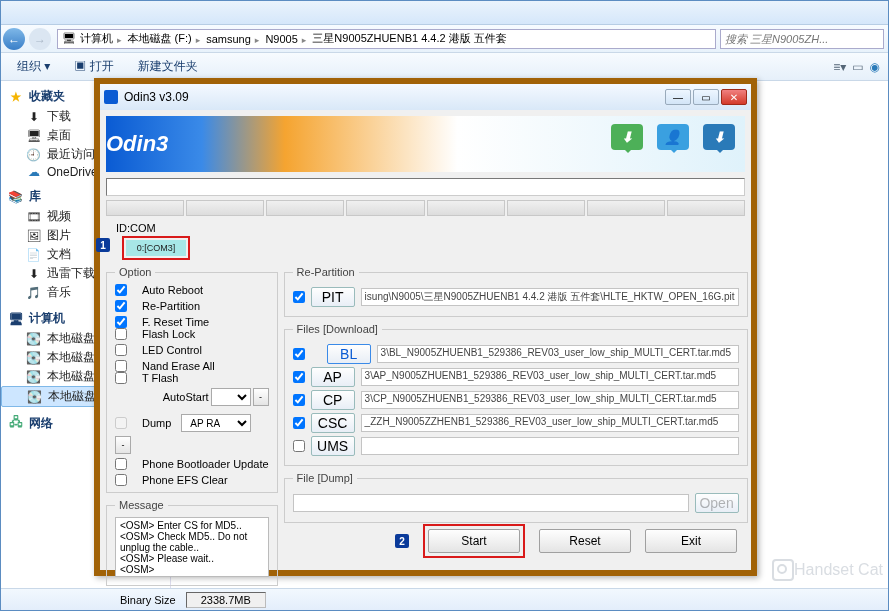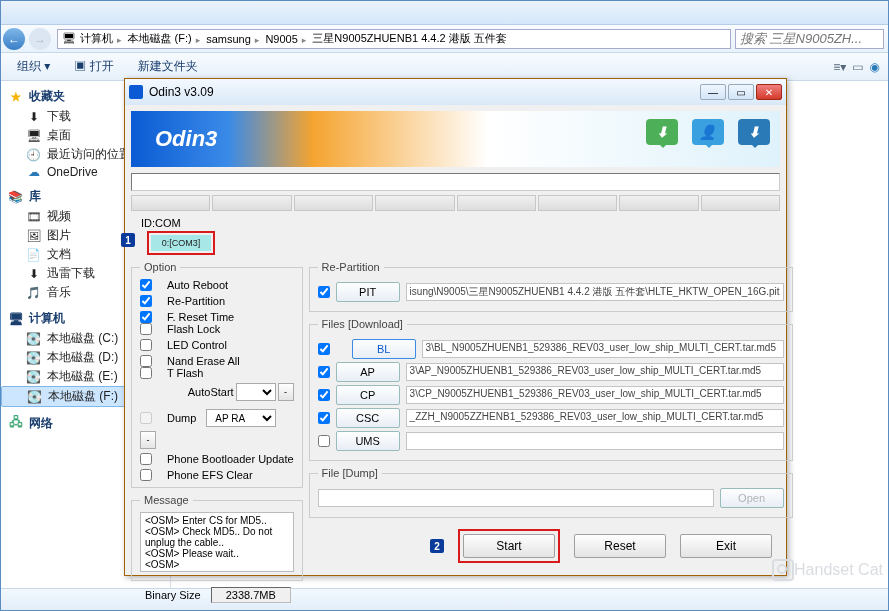--- a/index.html
+++ b/index.html
@@ -14,7 +14,7 @@
 .addr-box { flex: 1; height: 20px; border: 1px solid #aac; background: #fff; margin: 0 4px; display: flex; align-items: center; padding: 0 4px; gap: 4px; }
 .addr-seg { display: flex; align-items: center; gap: 2px; }
 .addr-seg .sep::after { content: "▸"; color: #888; font-size: 9px; margin: 0 2px; }
-.search-box { width: 149px; height: 20px; border: 1px solid #aac; background: #fff; margin-right: 4px; font-size: 13px; padding: 0 4px; color: #999; font-style: italic; }
+.search-box { width: 164px; height: 20px; border: 1px solid #aac; background: #fff; margin-right: 4px; font-size: 11px; padding: 0 4px; color: #999; font-style: italic; }
 .toolbar { height: 28px; background: linear-gradient(#f7fbff,#e6f0fa); border-bottom: 1px solid #c9d8e8; display: flex; align-items: center; font-size: 12px; padding: 0 8px; gap: 8px; }
 .tb-btn { padding: 2px 8px; color: #1a3e6e; display: flex; align-items: center; gap: 4px; text-align: center; }
 .tb-right { margin-left: auto; display: flex; gap: 6px; color: #567; }

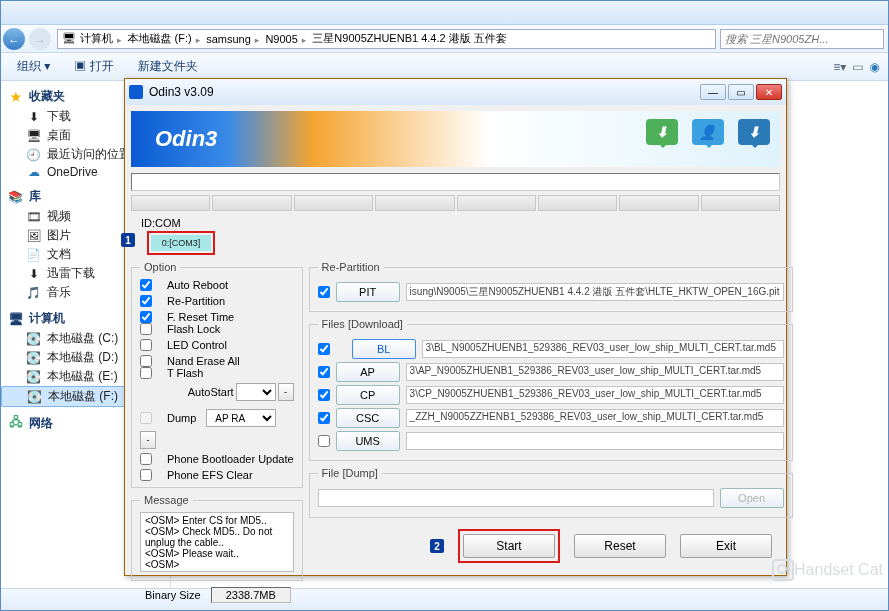--- a/index.html
+++ b/index.html
@@ -33,7 +33,7 @@
 .statusbar { position: absolute; left: 0; right: 0; bottom: 0; height: 22px; background: linear-gradient(#f2f8fe,#e3eefb); border-top: 1px solid #c9d8e8; }
 
 
-.odin { position: absolute; left: 124px; top: 78px; width: 663px; height: 498px; background: #f0f0f0; border: 1px solid #a16207; box-shadow: 2px 2px 6px rgba(0,0,0,.3); }
+.odin { position: absolute; left: 94px; top: 78px; width: 663px; height: 498px; background: #f0f0f0; border: 6px solid #a16207; box-shadow: 2px 2px 6px rgba(0,0,0,.3); }
 .odin-title { height: 26px; background: linear-gradient(#f4f9ff,#d9e8f8); display: flex; align-items: center; padding: 0 4px; font-size: 12px; }
 .odin-title .icon { width: 14px; height: 14px; background: #0a5bd3; border-radius: 2px; margin-right: 6px; }
 .win-btns { margin-left: auto; display: flex; gap: 2px; }

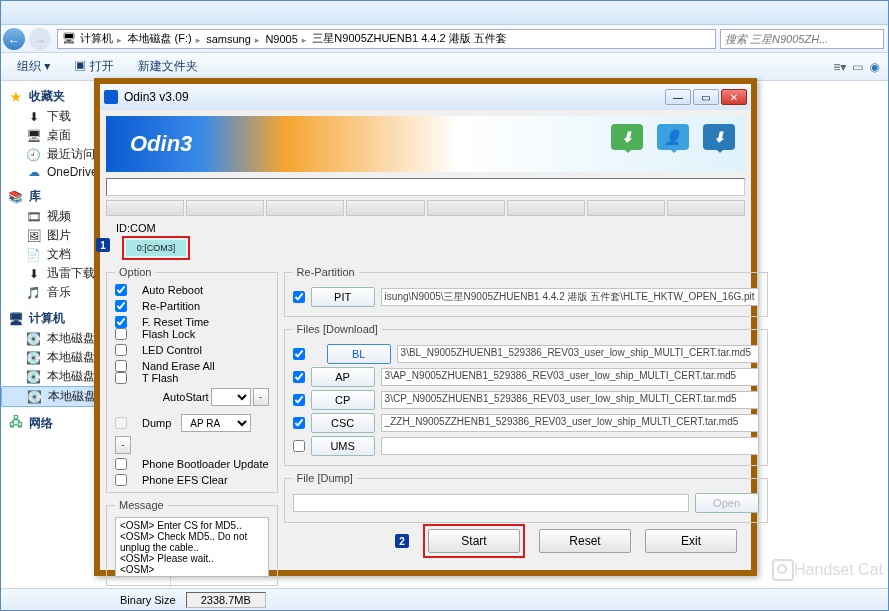--- a/index.html
+++ b/index.html
@@ -40,7 +40,7 @@
 .win-btn { width: 26px; height: 16px; border: 1px solid #9ab; background: linear-gradient(#eef6ff,#d3e5f7); border-radius: 2px; font-size: 10px; display: flex; align-items: center; justify-content: center; }
 .win-btn.close { background: linear-gradient(#f08080,#d43a2a); border-color: #a02818; color: #fff; }
 
-.banner { margin: 6px; height: 56px; background: linear-gradient(90deg,#0a5bd3 0%,#3a8ae8 15%,#f5a430 28%,#fff 55%, #dff2fb 100%); position: relative; display: flex; align-items: center; padding-left: 24px; color: #fff; font-size: 22px; font-weight: bold; font-style: italic; }
+.banner { margin: 6px; height: 56px; background: linear-gradient(90deg,#0a5bd3 0%,#3a8ae8 15%,#f5a430 28%,#fff 55%, #dff2fb 100%); position: relative; display: flex; align-items: center; color: #fff; font-size: 22px; font-weight: bold; font-style: italic; }
 .pins { position: absolute; right: 10px; top: 8px; display: flex; gap: 14px; }
 .pin { width: 32px; height: 26px; border-radius: 4px; display: flex; align-items: center; justify-content: center; color: #fff; font-size: 14px; position: relative; }
 .pin::after { content: ""; position: absolute; bottom: -8px; left: 12px; border: 5px solid transparent; border-top-color: inherit; }

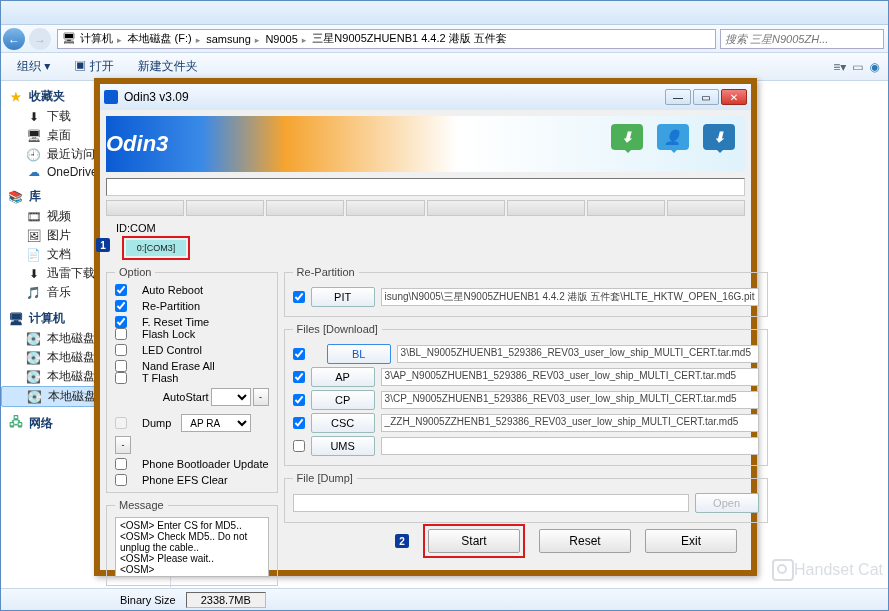--- a/index.html
+++ b/index.html
@@ -74,7 +74,7 @@
 
 .pit-row, .file-row { display: flex; align-items: center; gap: 6px; margin: 3px 0; }
 .file-chk { width: 12px; height: 12px; }
-.file-btn { width: 64px; height: 20px; border: 1px solid #9bb; background: linear-gradient(#fefefe,#e8eef6); font-size: 11px; border-radius: 2px; }
+.file-btn { width: 44px; height: 20px; border: 1px solid #9bb; background: linear-gradient(#fefefe,#e8eef6); font-size: 14px; border-radius: 2px; }
 .file-btn.bl { border: 1px solid #3a8ae8; color: #0a5bd3; margin-left: 16px; }
 .file-path { flex: 1; height: 18px; border: 1px solid #c4c4c4; background: #fff; font-size: 10px; padding: 1px 3px; overflow: hidden; white-space: nowrap; color: #444; }
 

